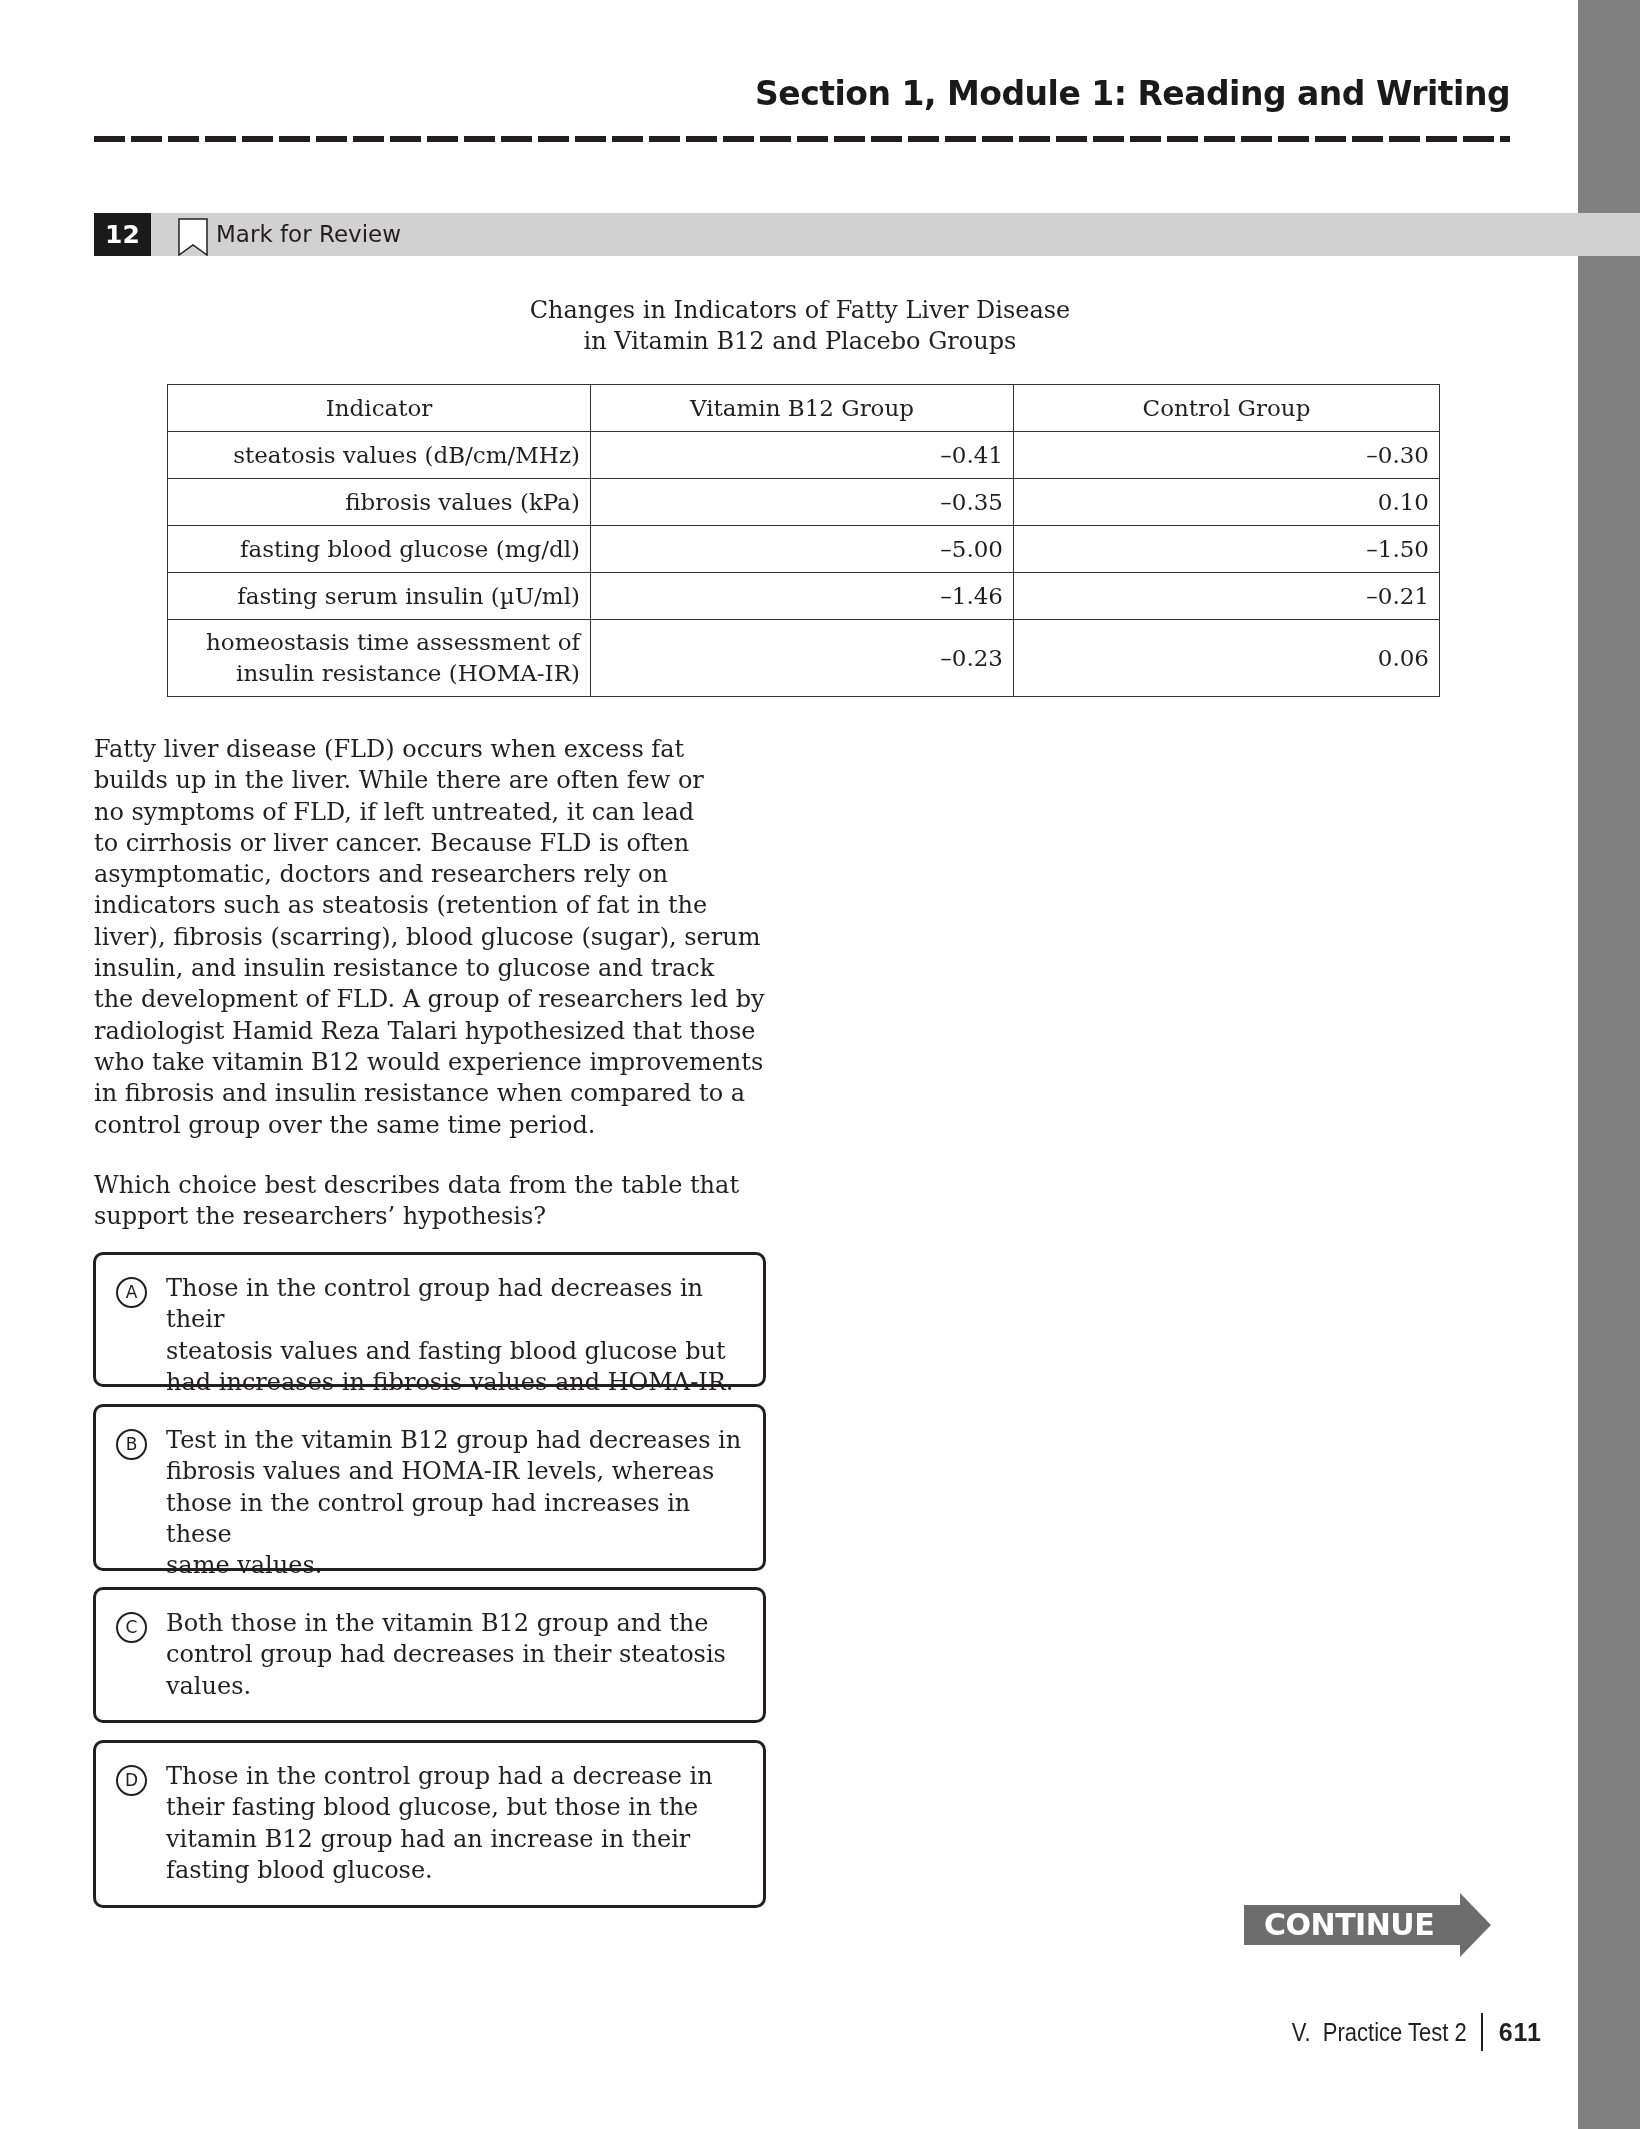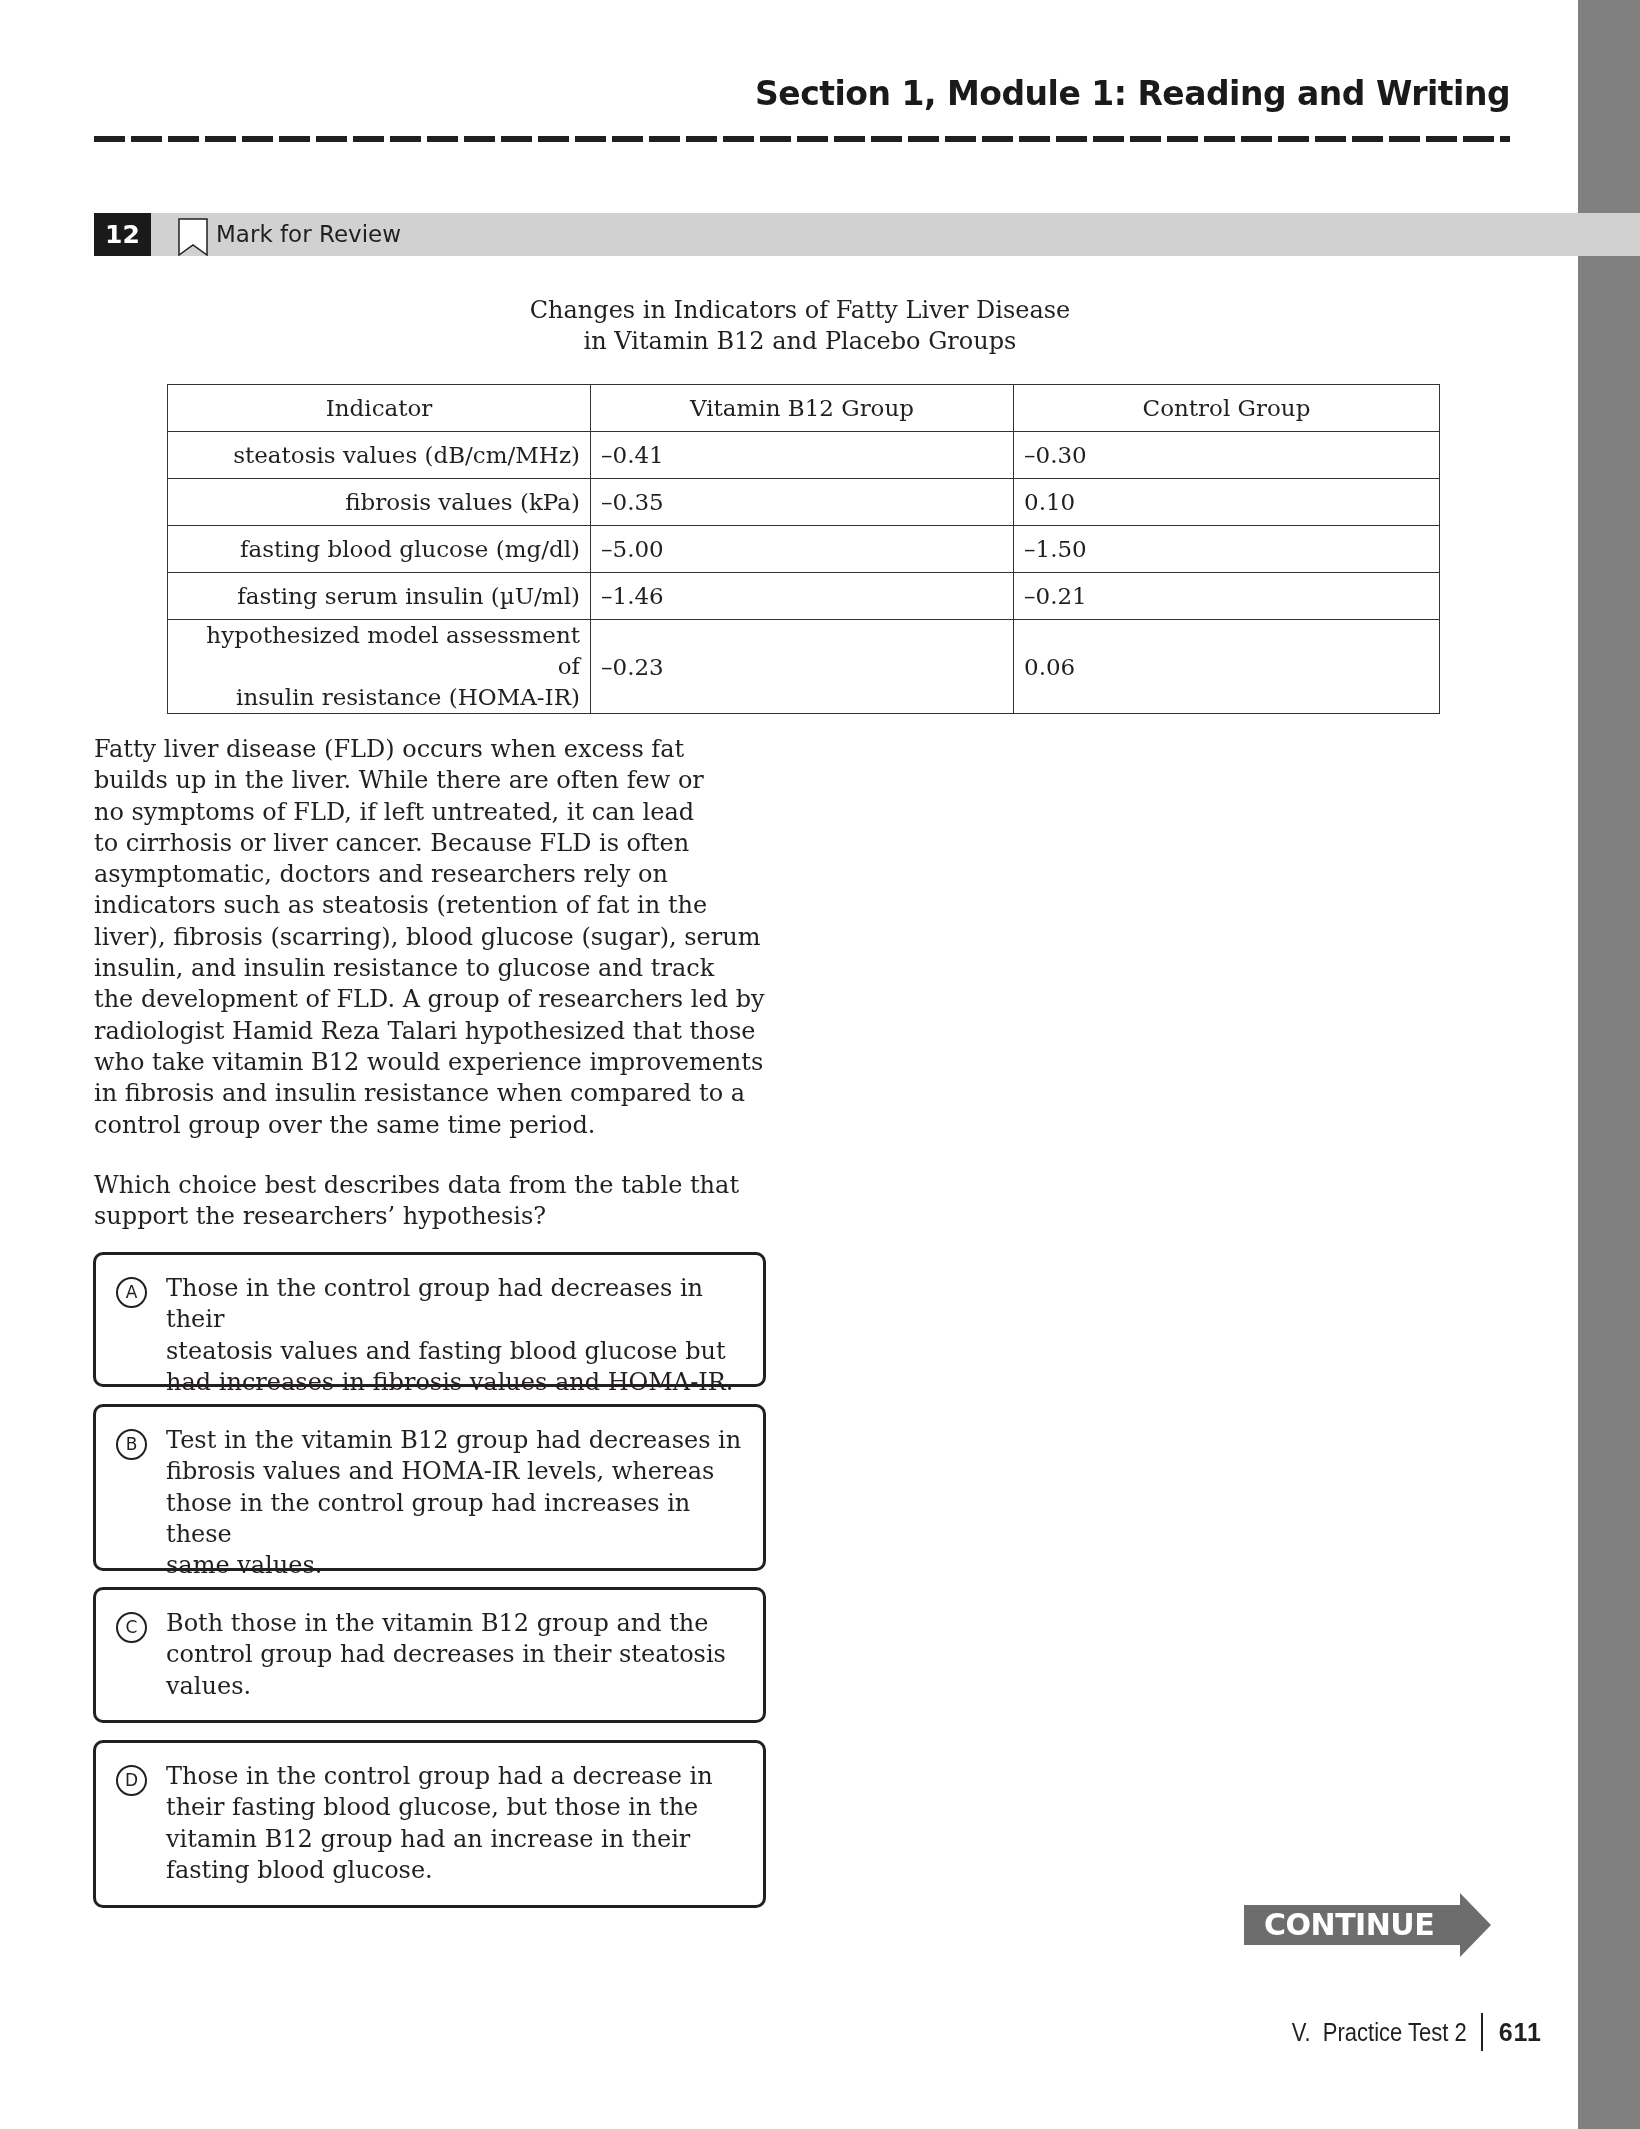--- a/index.html
+++ b/index.html
@@ -40,7 +40,7 @@
   table.data th { font-weight:normal; height:46px; text-align:center; }
   table.data td { height:46px; }
   table.data td.ind { width:402px; text-align:right; line-height:31px; }
-  table.data td.num { text-align:left; }
+  table.data td.num { text-align:right; }
   table.data th.c1 { width:402px; }
   table.data th.c2 { width:402px; }
   table.data tr.tall td { height:76px; }

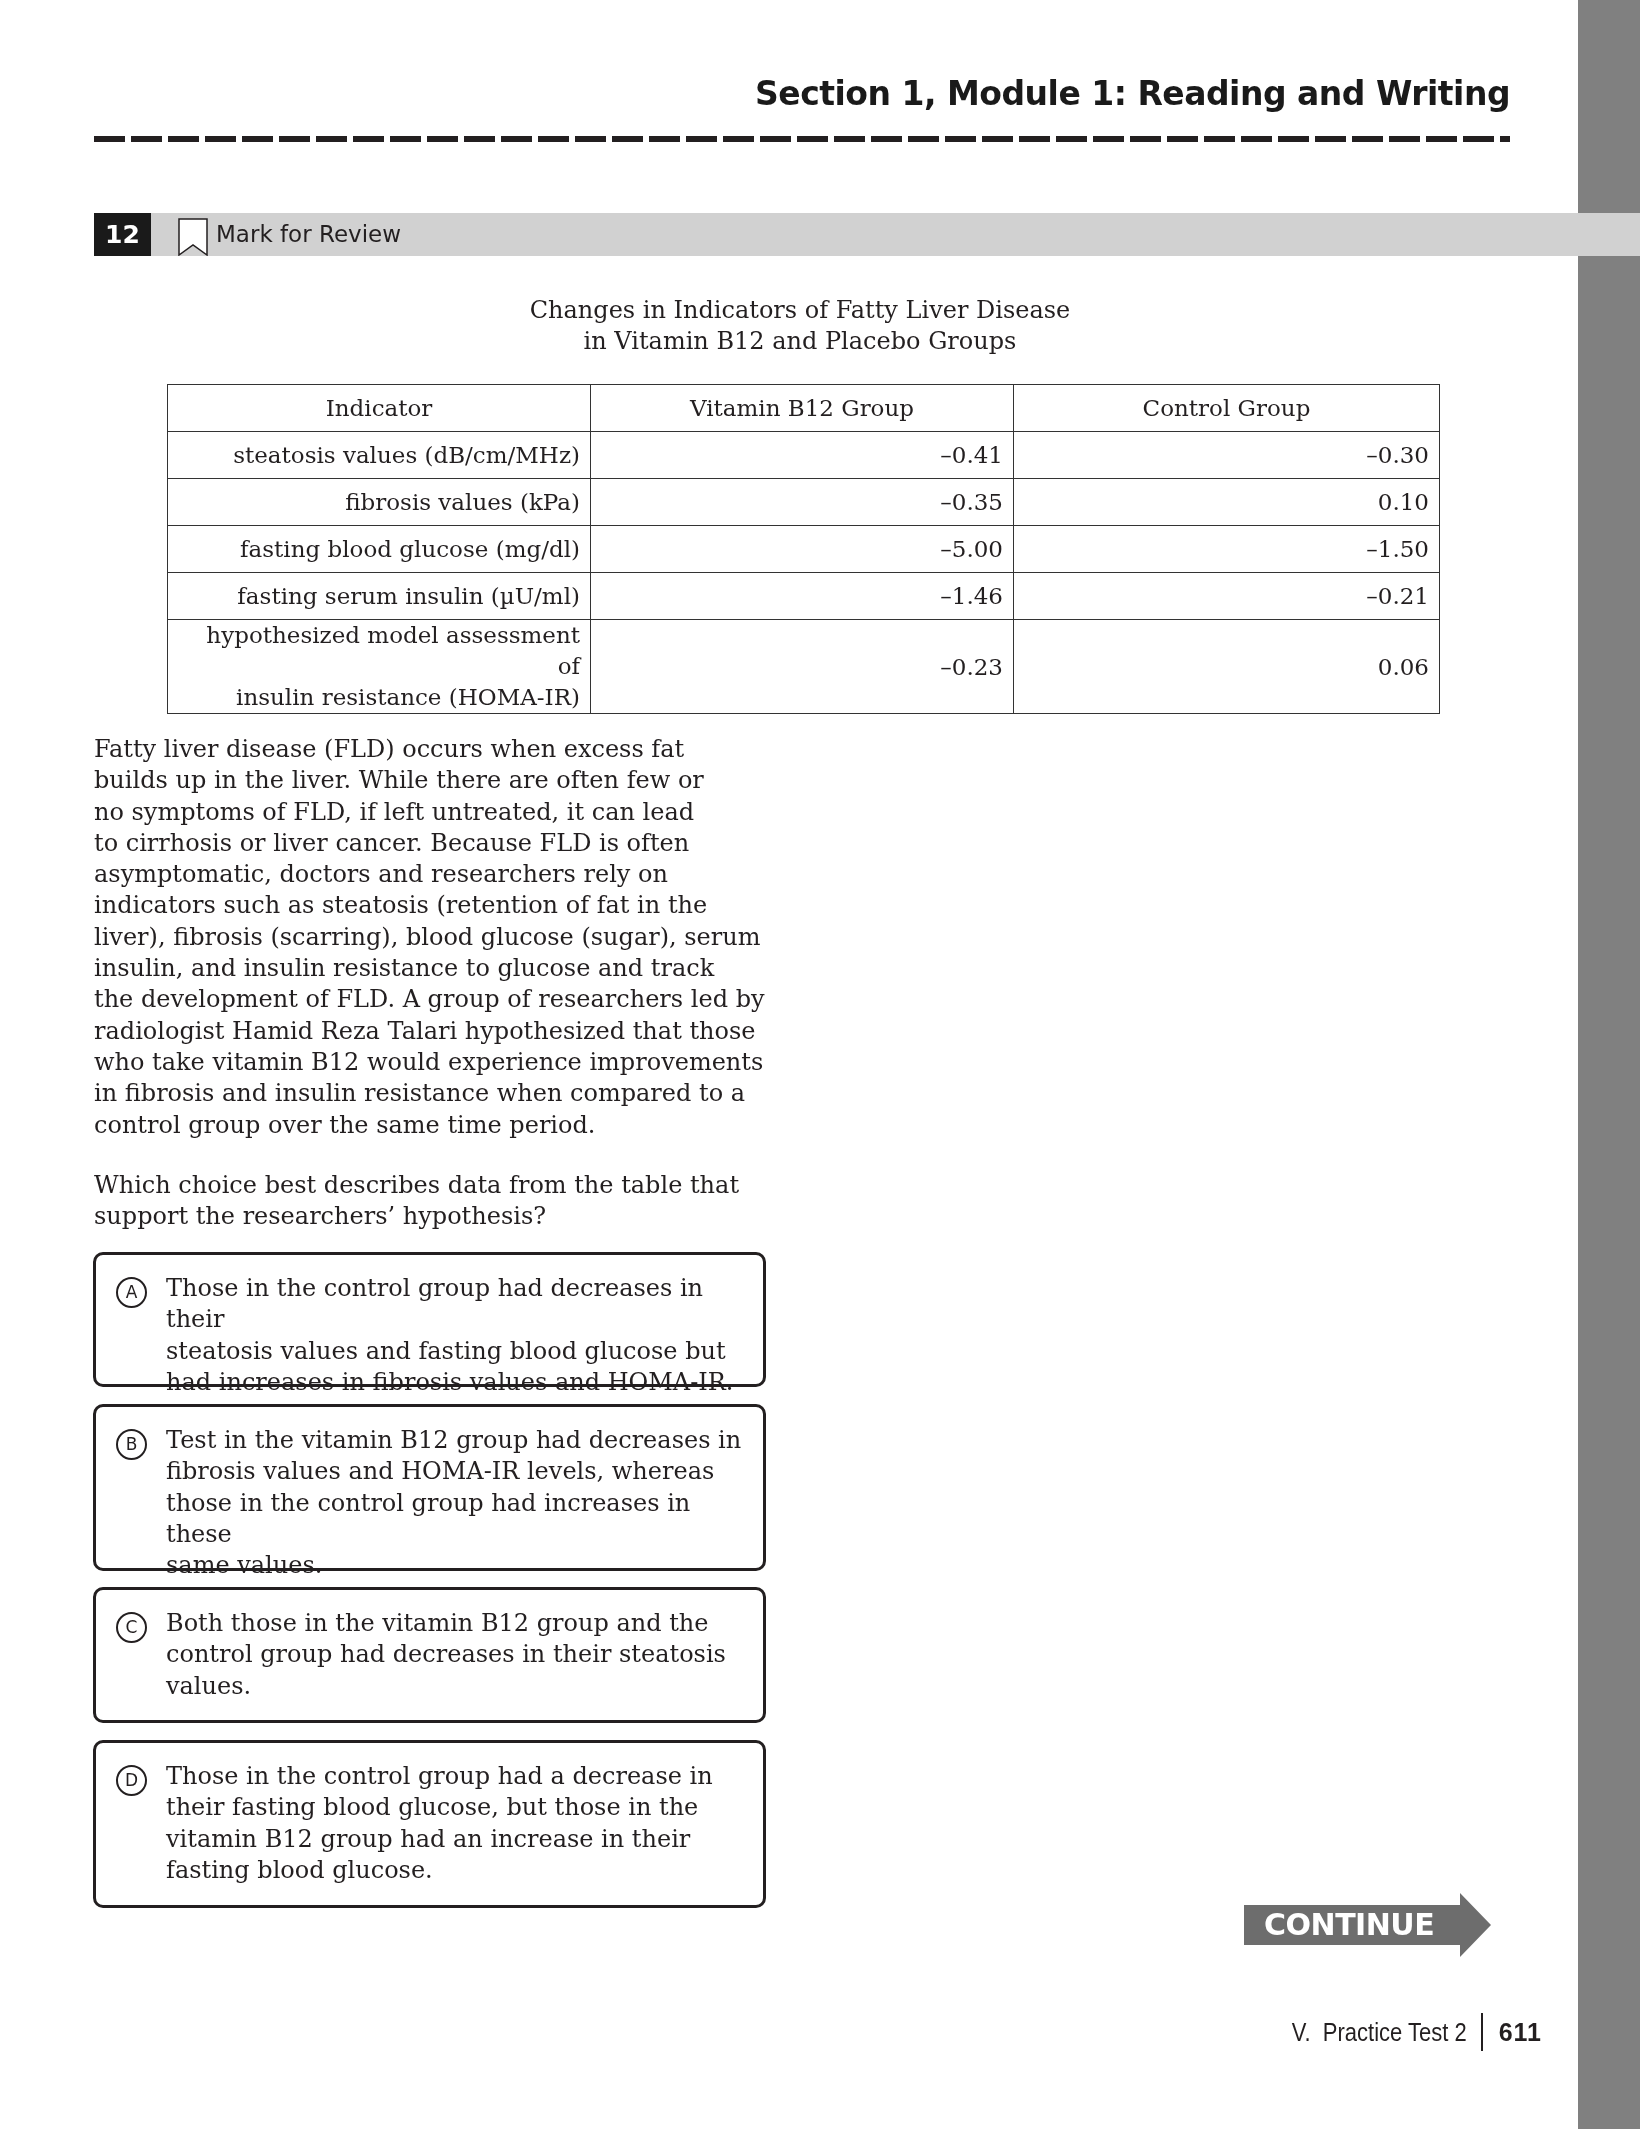--- a/index.html
+++ b/index.html
@@ -132,7 +132,7 @@
     </tr>
     <tr class="tall">
       <td class="ind">
-        <div>hypothesized model assessment of</div>
+        <div>homeostasis time assessment of</div>
         <div>insulin resistance (HOMA-IR)</div>
       </td>
       <td class="num">–0.23</td>

